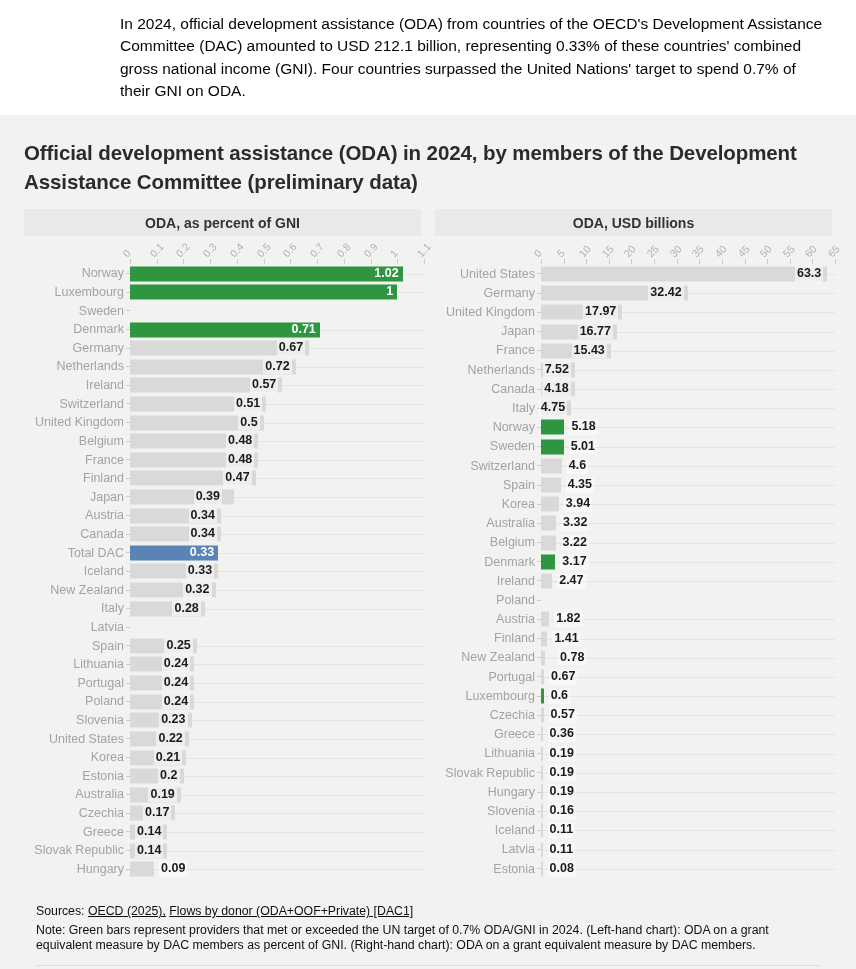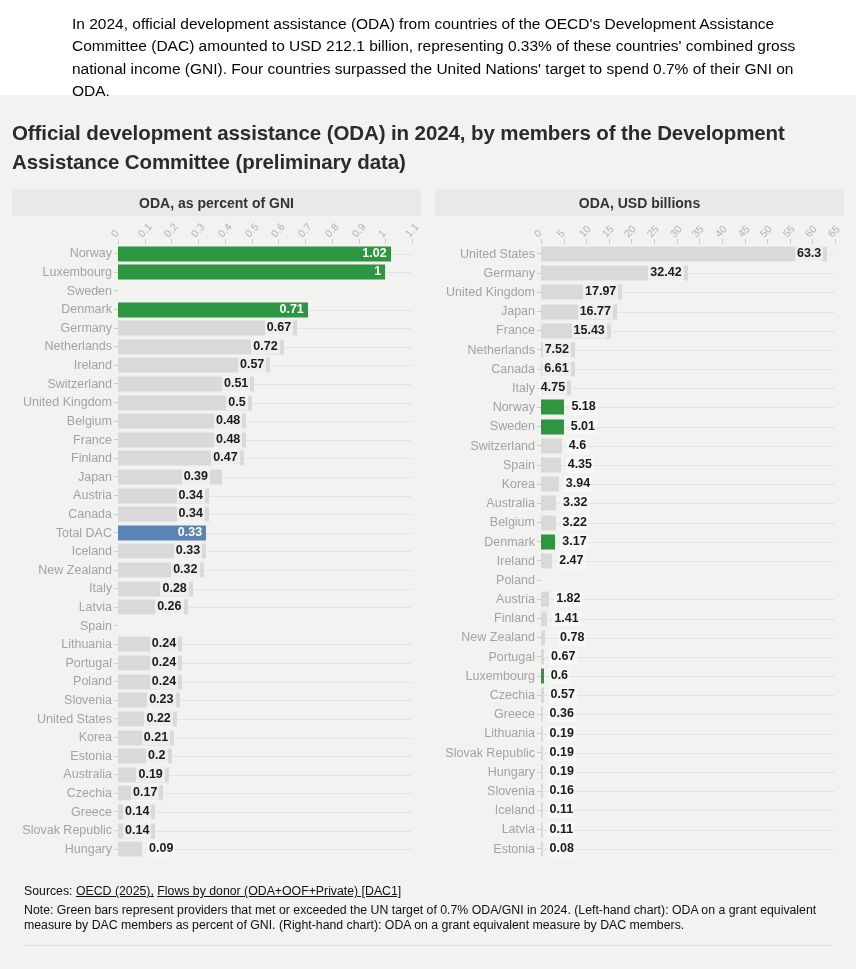--- a/index.html
+++ b/index.html
@@ -14,8 +14,8 @@
   .lede{
     background:#ffffff;
     box-sizing:border-box;
-    width:856px;height:95px;
-    padding:13px 28px 0 72px;
+    width:856px;height:115px;
+    padding:13px 28px 0 120px;
     font-size:15.5px;line-height:1.45;color:#050505;
   }
   .main{padding:0 12px;}

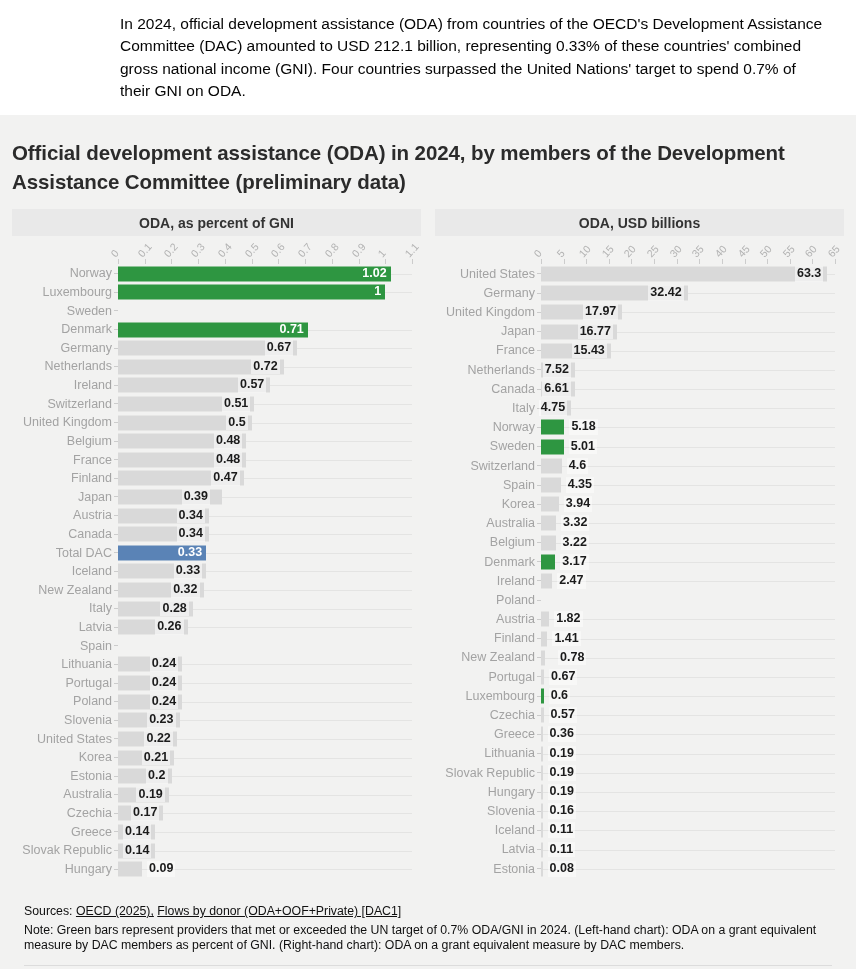--- a/index.html
+++ b/index.html
@@ -18,7 +18,7 @@
     padding:13px 28px 0 120px;
     font-size:15.5px;line-height:1.45;color:#050505;
   }
-  .main{padding:0 12px;}
+  .main{padding:0 24px;}
   h1.page-title{
     margin:24px 0 13px 0;
     font-size:20.5px;line-height:1.4;

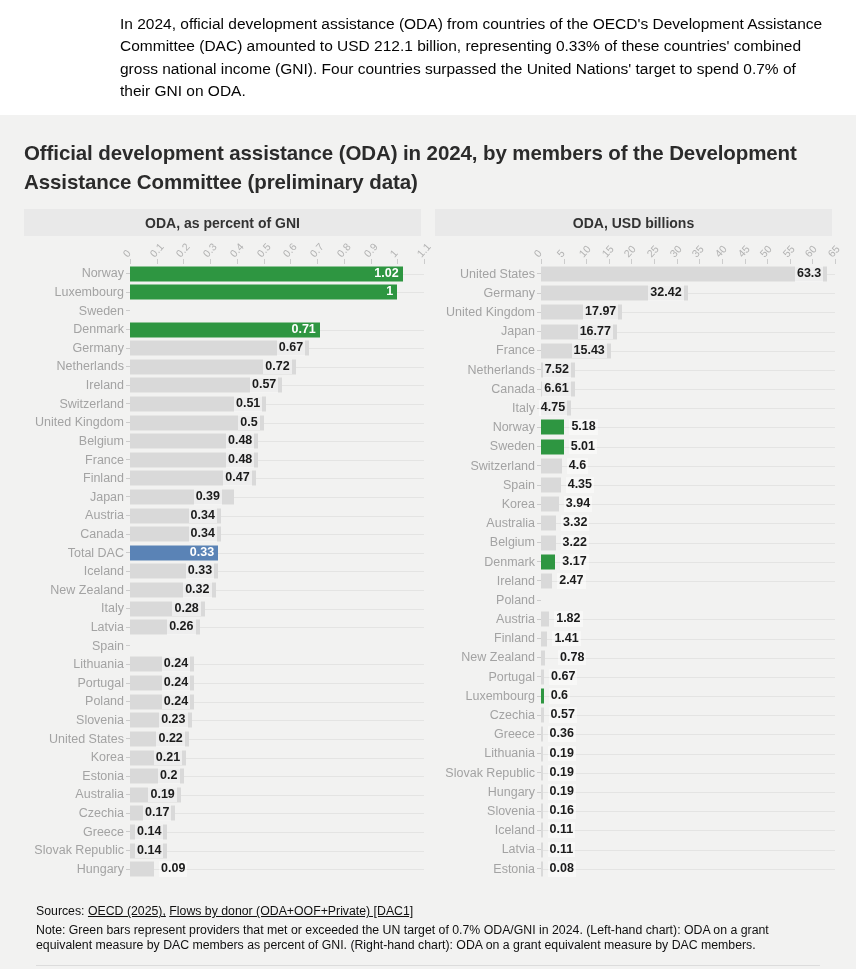--- a/index.html
+++ b/index.html
@@ -576,7 +576,7 @@
             <div class="bararea">
               <div class="grid"></div>
               <div class="bar" style="width: 33.6px; background: rgb(217, 217, 217);"></div>
-              <span class="val in-grey" style="right: 264.4px;">6.61</span>
+              <span class="val in-grey" style="right: 264.4px;">4.18</span>
             </div>
           </div>
           <div class="row">

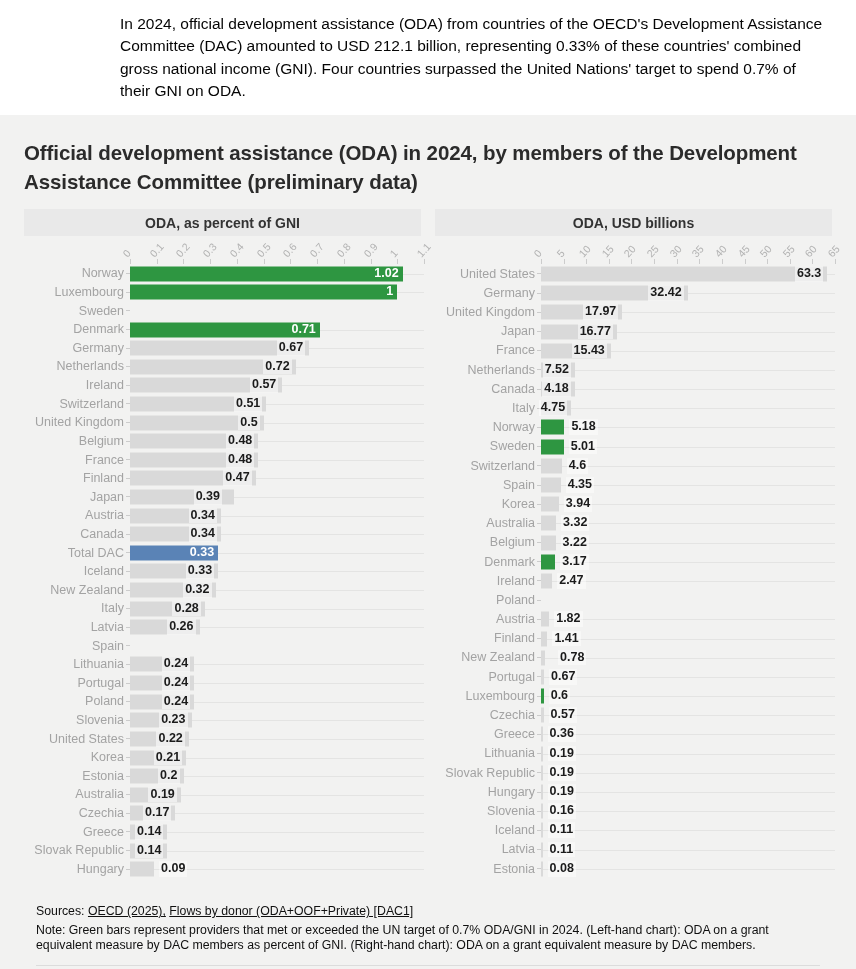--- a/index.html
+++ b/index.html
@@ -323,11 +323,6 @@
             <span class="rtick">
               <i></i>
             </span>
-            <div class="bararea">
-              <div class="grid"></div>
-              <div class="bar" style="width: 69.5px; background: rgb(217, 217, 217);"></div>
-              <span class="val in-grey" style="right: 228.5px;">0.26</span>
-            </div>
           </div>
           <div class="row">
             <span class="rlabel">Spain</span>

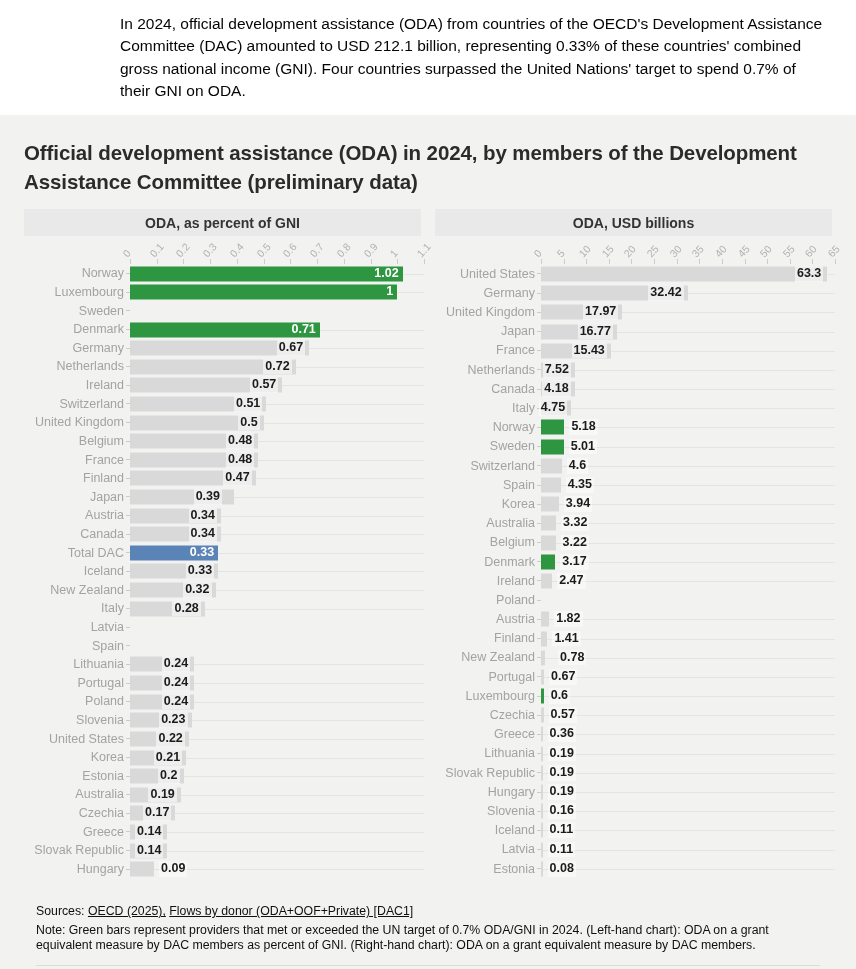--- a/index.html
+++ b/index.html
@@ -329,6 +329,11 @@
             <span class="rtick">
               <i></i>
             </span>
+            <div class="bararea">
+              <div class="grid"></div>
+              <div class="bar" style="width: 66.8px; background: rgb(217, 217, 217);"></div>
+              <span class="val in-grey" style="right: 231.2px;">0.25</span>
+            </div>
           </div>
           <div class="row">
             <span class="rlabel">Lithuania</span>

